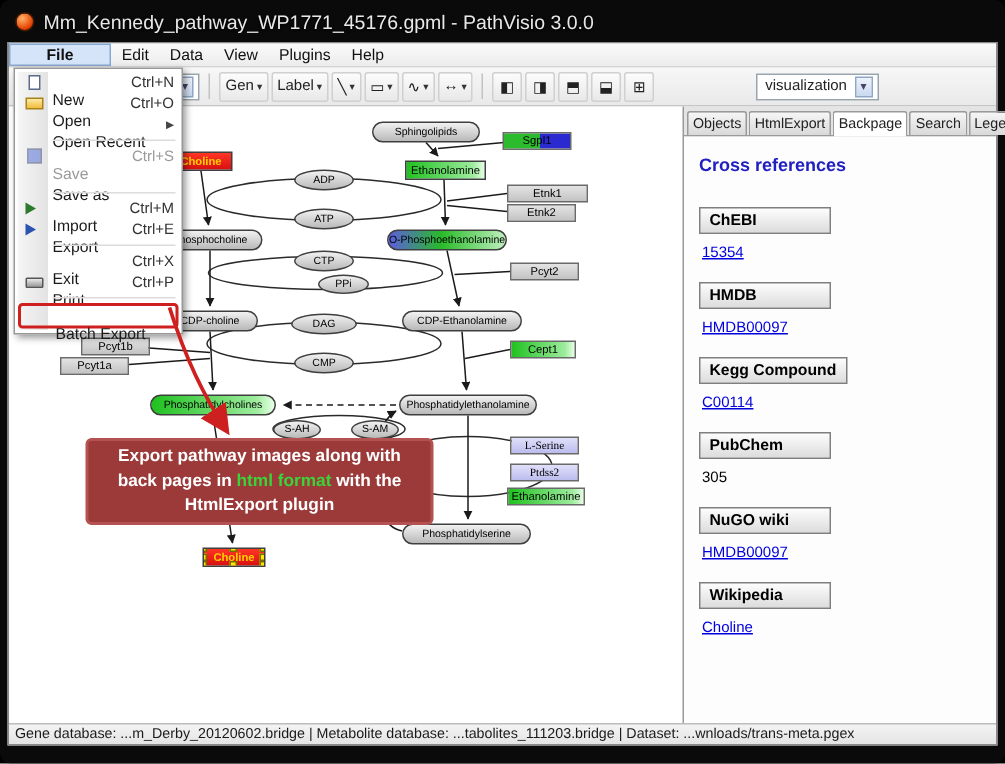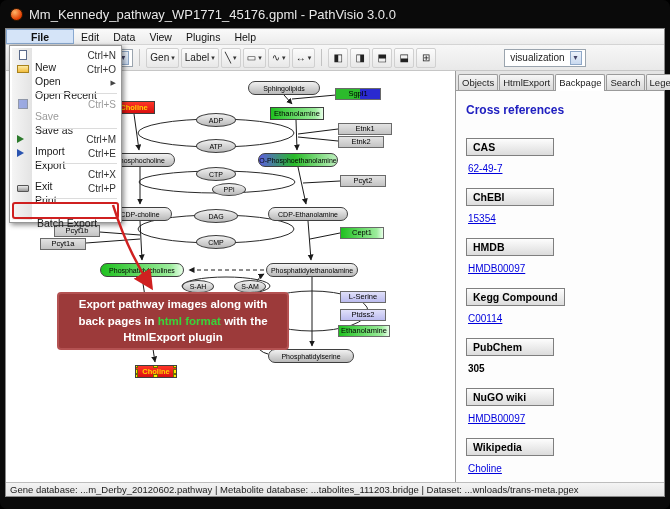--- a/index.html
+++ b/index.html
@@ -271,7 +271,6 @@
         <div class="panel-body">
           <div class="xref-header">Cross references</div>
           <div>
-              <div class="xref-section"><div class="xref-name">CAS</div><a class="xref-value" href="#">62-49-7</a></div>
               <div class="xref-section"><div class="xref-name">ChEBI</div><a class="xref-value" href="#">15354</a></div>
               <div class="xref-section"><div class="xref-name">HMDB</div><a class="xref-value" href="#">HMDB00097</a></div>
               <div class="xref-section"><div class="xref-name">Kegg Compound</div><a class="xref-value" href="#">C00114</a></div>

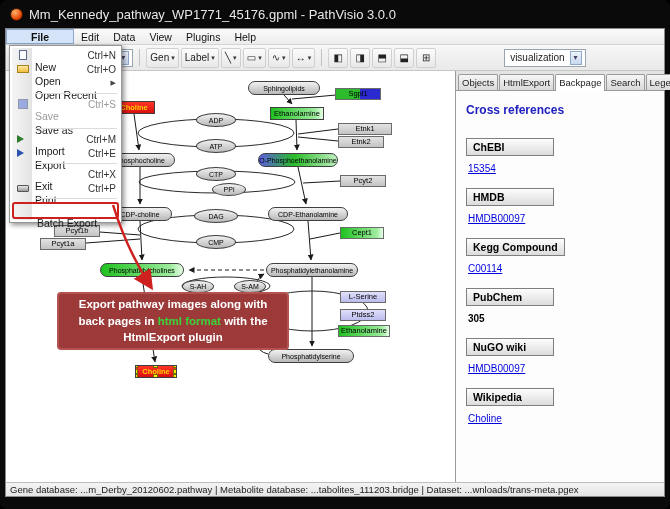--- a/index.html
+++ b/index.html
@@ -57,7 +57,7 @@
   .node.f-green { background:linear-gradient(90deg,#1fc11f,#9dec9d 85%,#e7ffe7); }
   .node.f-red { background:linear-gradient(#ff3526,#d90f0f); color:#ffd200; font-weight:bold; }
   .node.f-bluegreen { background:linear-gradient(90deg,#5d5de0 0%,#28bb28 45%,#bff0bf 100%); }
-  .node.f-purple { background:linear-gradient(#e0e0fa,#bcbcef); }
+  .node.f-purple { background:linear-gradient(#e0e0fa,#bcbcef);font-family:Liberation Serif, serif; }
   .node.f-greenblue { background:linear-gradient(90deg,#2cbb2c 0 55%,#2a2ad0 55%); }
   .handle { position:absolute; width:5px; height:5px; background:#ffe800;
     border:1px solid #6f6f00; z-index:6; }

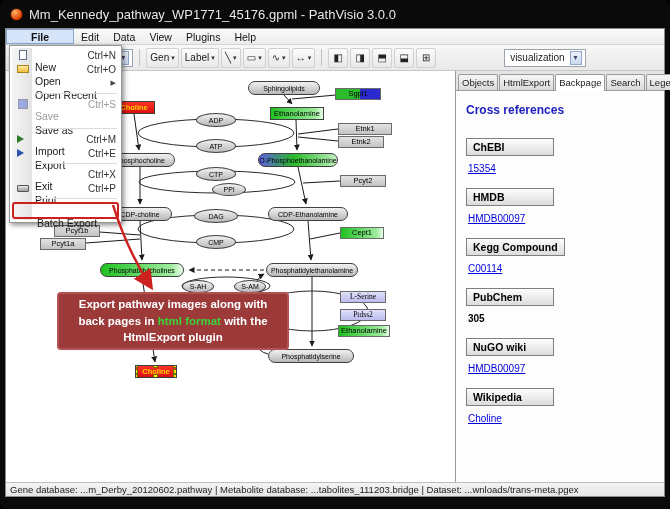--- a/index.html
+++ b/index.html
@@ -106,7 +106,7 @@
     font-size:10.5px; font-weight:bold; }
   .xref-value { display:block; margin:7px 0 0 2px; font-size:10px; }
   a.xref-value { color:#0000dd; text-decoration:underline; }
-  .xref-value.plain { color:#000; text-decoration:none;font-weight:bold; }
+  .xref-value.plain { color:#000; text-decoration:none; }
   
   .statusbar { position:absolute; left:0; right:0; bottom:0; height:14px;
     background:linear-gradient(#f4f4f4,#e4e4e4); border-top:1px solid #bdbdbd;

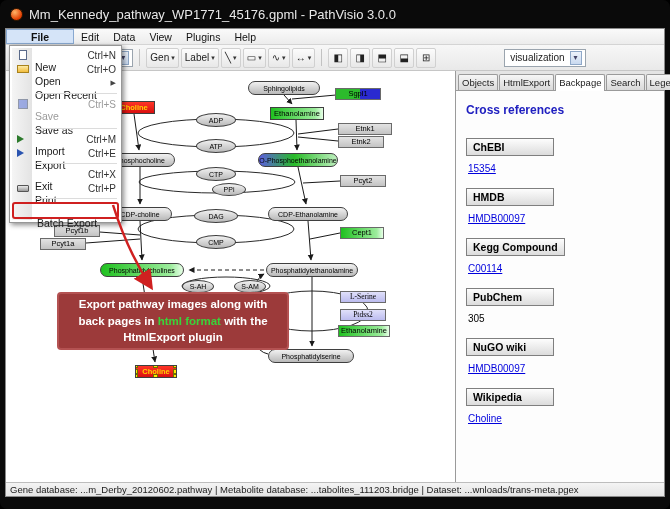--- a/index.html
+++ b/index.html
@@ -354,7 +354,7 @@
         </div>
       </div>
 
-    <div class="statusbar">Gene database: ...m_Derby_20120602.pathway | Metabolite database: ...tabolites_111203.bridge | Dataset: ...wnloads/trans-meta.pgex</div>
+    <div class="statusbar">Gene database: ...m_Derby_20120602.bridge | Metabolite database: ...tabolites_111203.bridge | Dataset: ...wnloads/trans-meta.pgex</div>
 
   </div>
 

